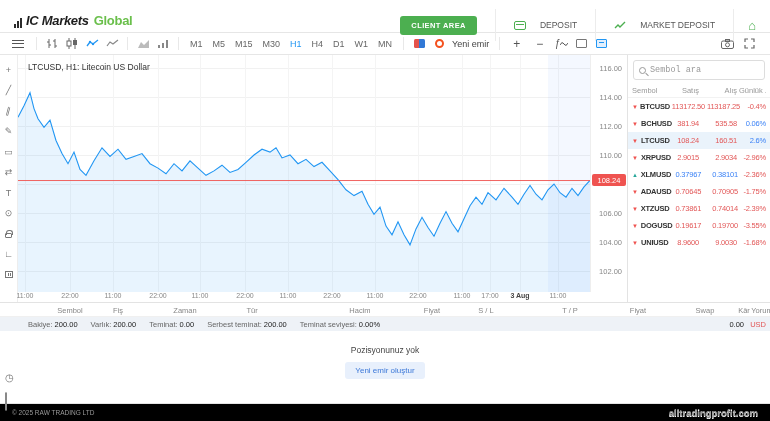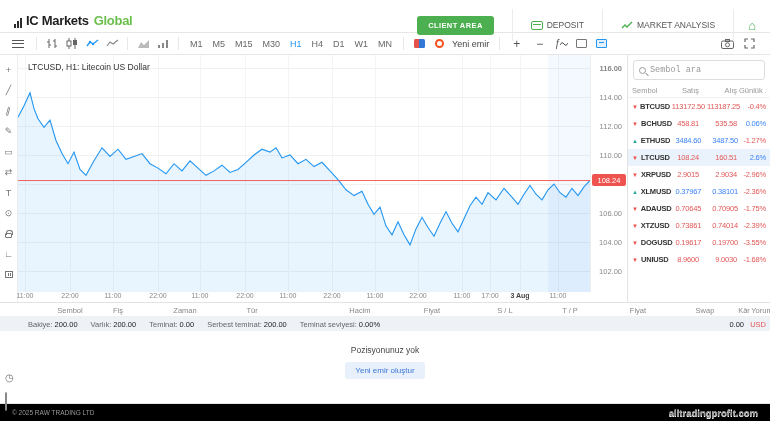--- a/index.html
+++ b/index.html
@@ -12,7 +12,7 @@
   .logo .bars { display:flex; align-items:flex-end; gap:1px; margin-right:3px; }
   .logo .bars i { display:block; width:2px; background:#2b2b2b; }
   .logo .b1{height:4px}.logo .b2{height:7px}.logo .b3{height:10px}
-  .logo .t1 { font-size:13px; font-weight:bold; color:#1e1e1e; letter-spacing:-.3px; }
+  .logo .t1 { font-size:13px; font-weight:bold; color:#1e1e1e; letter-spacing:-.3px;font-style:italic; }
   .logo .t2 { font-size:13px; font-weight:bold; color:#6abf4b; margin-left:4px; letter-spacing:-.3px;margin-top:8px; }
   .hdr-right { margin-left:auto; display:flex; align-items:center; height:100%;margin-top:18px; }
   .hsep { width:1px; height:100%; background:#ececec; }

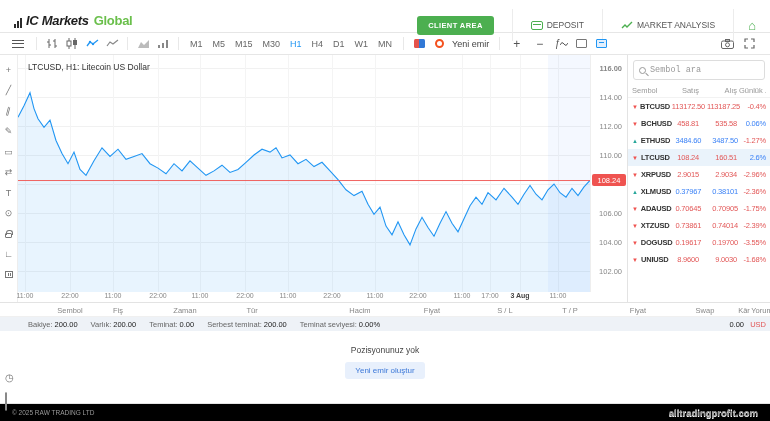--- a/index.html
+++ b/index.html
@@ -16,7 +16,7 @@
   .logo .t2 { font-size:13px; font-weight:bold; color:#6abf4b; margin-left:4px; letter-spacing:-.3px;margin-top:8px; }
   .hdr-right { margin-left:auto; display:flex; align-items:center; height:100%;margin-top:18px; }
   .hsep { width:1px; height:100%; background:#ececec; }
-  .hbtn { display:flex; align-items:center; gap:4px; padding:0 18px; height:100%; font-size:8.5px; color:#555; cursor:pointer; }
+  .hbtn { display:flex; align-items:center; gap:14px; padding:0 18px; height:100%; font-size:8.5px; color:#555; cursor:pointer; }
   .client-btn { background:#4caf50; color:#fff; font-size:7.5px; font-weight:bold; letter-spacing:.4px; border:none; border-radius:3px; padding:5px 11px; margin:0 18px; }
   .card-ic { width:12px; height:9px; border:1px solid #4caf50; border-radius:2px; position:relative; }
   .card-ic:before { content:""; position:absolute; left:1px; right:1px; top:2px; height:1.5px; background:#4caf50; }

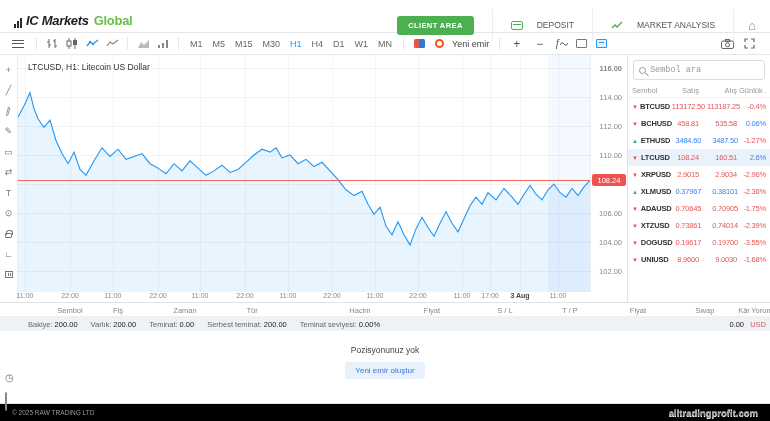--- a/index.html
+++ b/index.html
@@ -130,7 +130,7 @@
       <svg width="12" height="9" viewBox="0 0 12 9">
           <polyline points="1,7 4,4 6,6 11,1" fill="none" stroke="#4caf50" stroke-width="1.4"></polyline>
         </svg>
-      <span>MARKET ANALYSIS</span>
+      <span>MARKET DEPOSIT</span>
     </div>
     <div class="hsep"></div>
     <span class="home-ic">⌂</span>

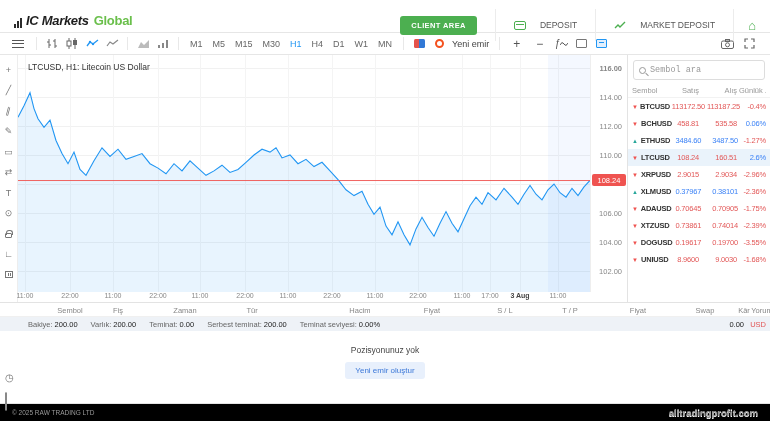--- a/index.html
+++ b/index.html
@@ -300,7 +300,7 @@
       </svg>
     <div class="yaxis" id="yaxis">
       <div class="ytag" id="ytag" style="top: 119px;">108.24</div>
-    <span style="top: 9px; font-weight: bold;">116.00</span>
+    <span style="top: 9px;">116.00</span>
         <span style="top: 38px;">114.00</span>
         <span style="top: 67px;">112.00</span>
         <span style="top: 96px;">110.00</span>

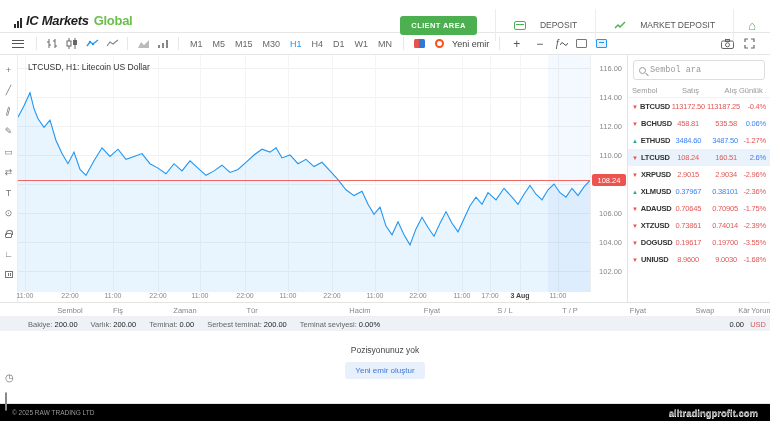--- a/index.html
+++ b/index.html
@@ -348,7 +348,7 @@
         <div class="wl-row">
           <span class="c-arr arr-down">▼</span>
           <span class="c-sym">BCHUSD</span>
-          <span class="c-bid red">458.81</span>
+          <span class="c-bid red">381.94</span>
           <span class="c-ask red">535.58</span>
           <span class="c-day blue">0.06%</span>
         </div>

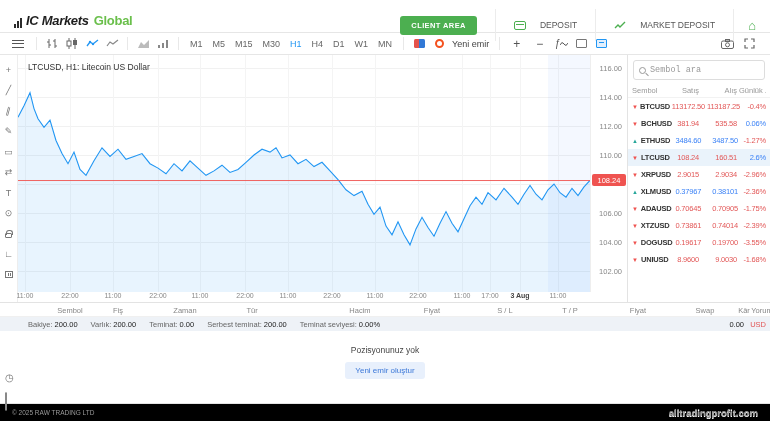--- a/index.html
+++ b/index.html
@@ -352,13 +352,6 @@
           <span class="c-ask red">535.58</span>
           <span class="c-day blue">0.06%</span>
         </div>
-        <div class="wl-row">
-          <span class="c-arr arr-up">▲</span>
-          <span class="c-sym">ETHUSD</span>
-          <span class="c-bid blue">3484.60</span>
-          <span class="c-ask blue">3487.50</span>
-          <span class="c-day red">-1.27%</span>
-        </div>
         <div class="wl-row sel">
           <span class="c-arr arr-down">▼</span>
           <span class="c-sym">LTCUSD</span>

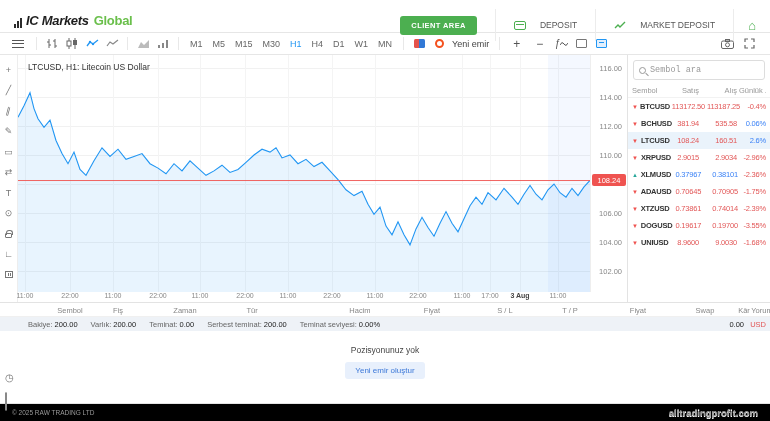--- a/index.html
+++ b/index.html
@@ -413,7 +413,7 @@
       <span style="left: 252px;">Tür</span>
       <span style="left: 360px;">Hacim</span>
       <span style="left: 432px;">Fiyat</span>
-      <span style="left: 505px;">S / L</span>
+      <span style="left: 486px;">S / L</span>
       <span style="left: 570px;">T / P</span>
       <span style="left: 638px;">Fiyat</span>
       <span style="left: 705px;">Swap</span>

